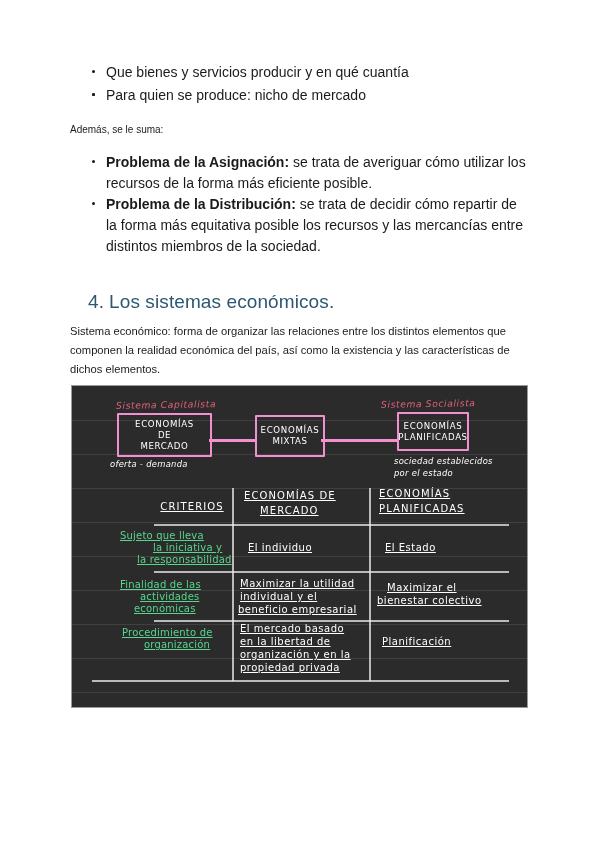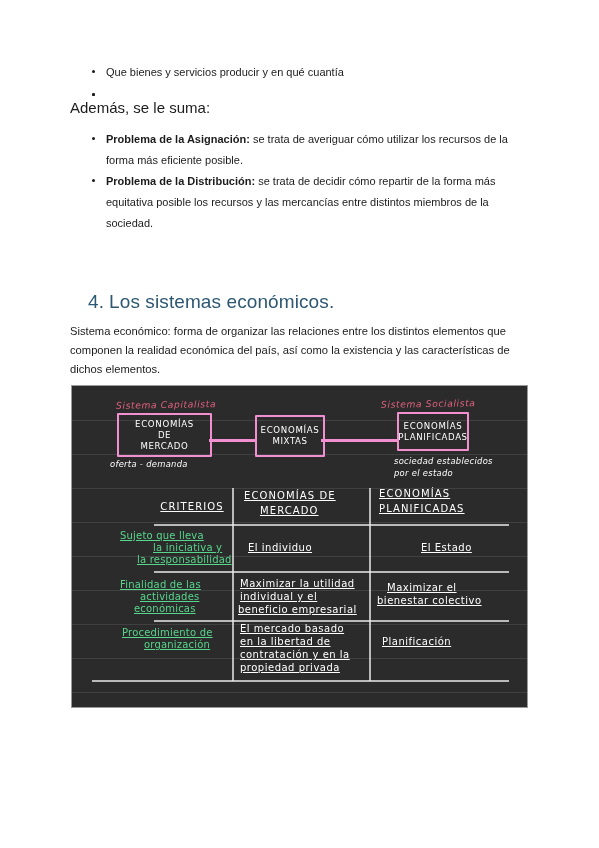--- a/index.html
+++ b/index.html
@@ -40,7 +40,7 @@
   ul.bullets li {
     position: relative;
     padding-left: 36px;
-    font-size: 11px;
+    font-size: 14px;
     line-height: 20.5px;
     color: #1b1b1b;
     margin-bottom: 2px;

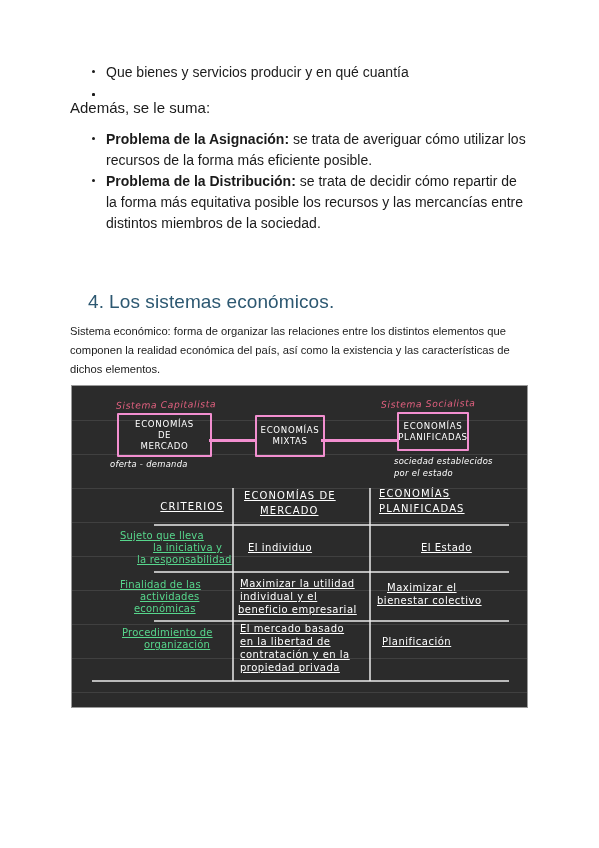--- a/index.html
+++ b/index.html
@@ -205,6 +205,7 @@
       </li>
       <li>
         <span class="dot"></span>
+        <span>Para quien se produce: nicho de mercado</span>
       </li>
     </ul>
 

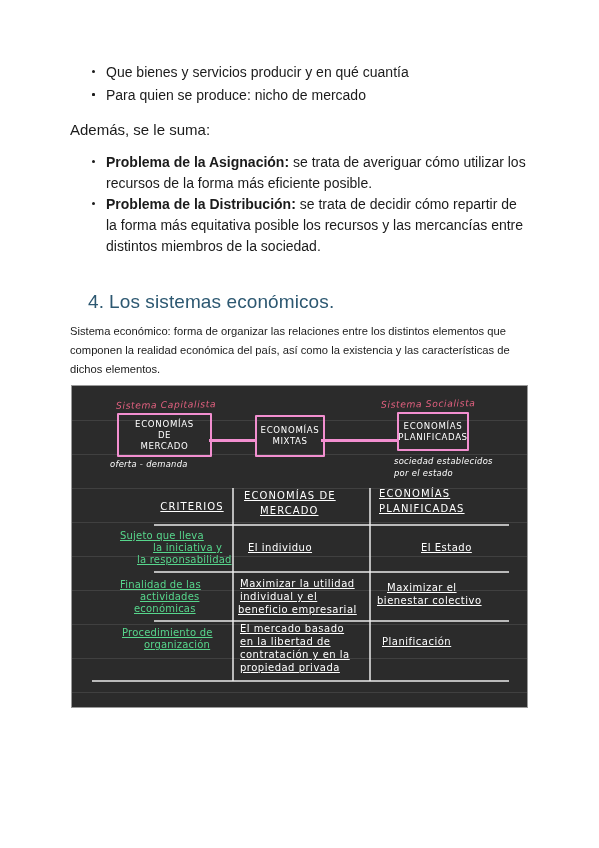--- a/index.html
+++ b/index.html
@@ -56,7 +56,7 @@
   }
 
   .para {
-    font-size: 15px;
+    font-size: 10px;
     line-height: 20.5px;
     color: #1b1b1b;
   }

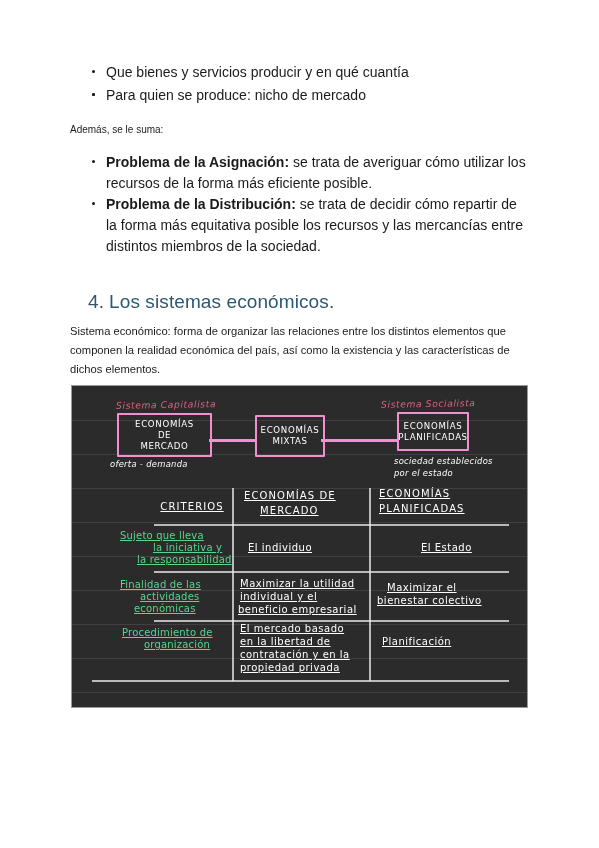--- a/index.html
+++ b/index.html
@@ -295,7 +295,7 @@
 
     <div class="cell" style="left:176px; top:156px;">El individuo</div>
 
-    <div class="cell" style="left:313px; top:156px;margin-left:36px;">El Estado</div>
+    <div class="cell" style="left:313px; top:156px;">El Estado</div>
 
     <div class="cell green" style="left:48px; top:193px;">Finalidad de las</div>
     <div class="cell green" style="left:68px; top:205px;">actividades</div>

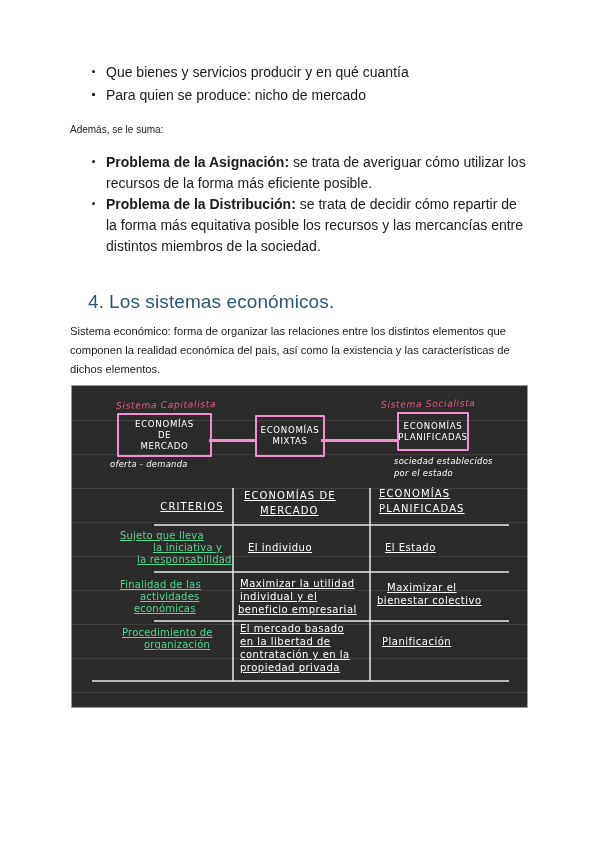--- a/index.html
+++ b/index.html
@@ -313,7 +313,7 @@
 
     <div class="cell" style="left:168px; top:237px;">El mercado basado</div>
     <div class="cell" style="left:168px; top:250px;">en la libertad de</div>
-    <div class="cell" style="left:168px; top:263px;">contratación y en la</div>
+    <div class="cell" style="left:168px; top:263px;">organización y en la</div>
     <div class="cell" style="left:168px; top:276px;">propiedad privada</div>
 
     <div class="cell" style="left:310px; top:250px;">Planificación</div>

